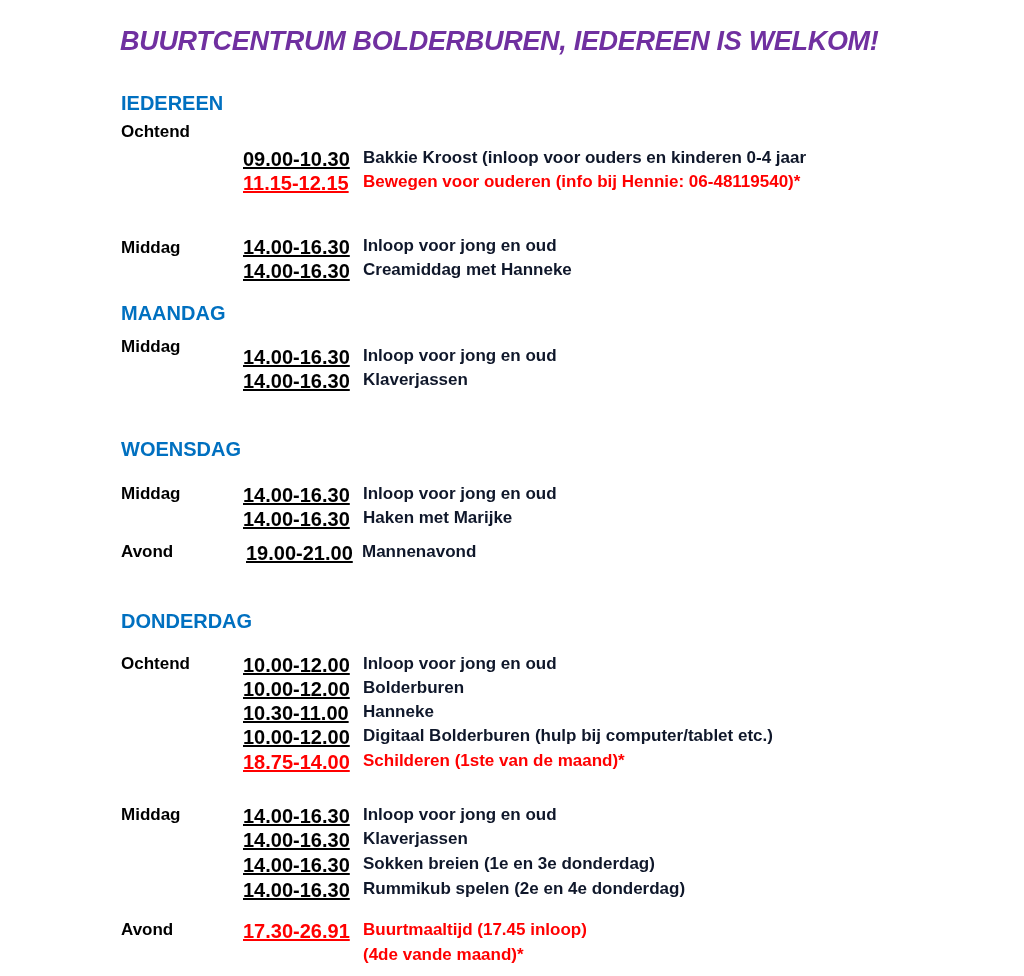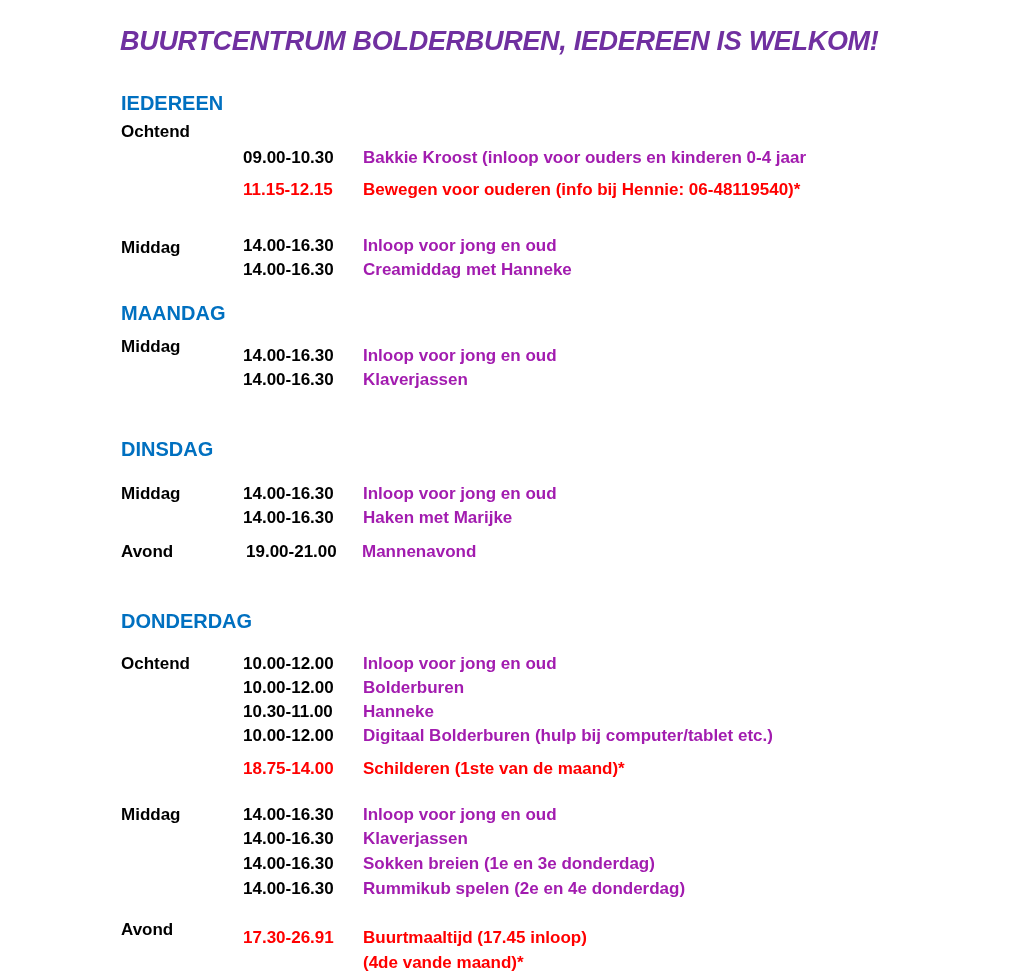--- a/index.html
+++ b/index.html
@@ -9,7 +9,7 @@
   .title { left:120px; top:26px; font-size:27px; font-style:italic; color:#7030A0; letter-spacing:-0.3px; }
   .day { left:121px; font-size:20px; color:#0070C0; }
   .part { left:121px; font-size:17px; color:#000; }
-  .time { font-size:17px; color:#000; }
+  .time { font-size:20px; color:#000;text-decoration:underline; }
   .act { left:363px; font-size:17px; color:#a21caf; }
   .red { color:#FF0000;margin-top:8px; }
 </style>

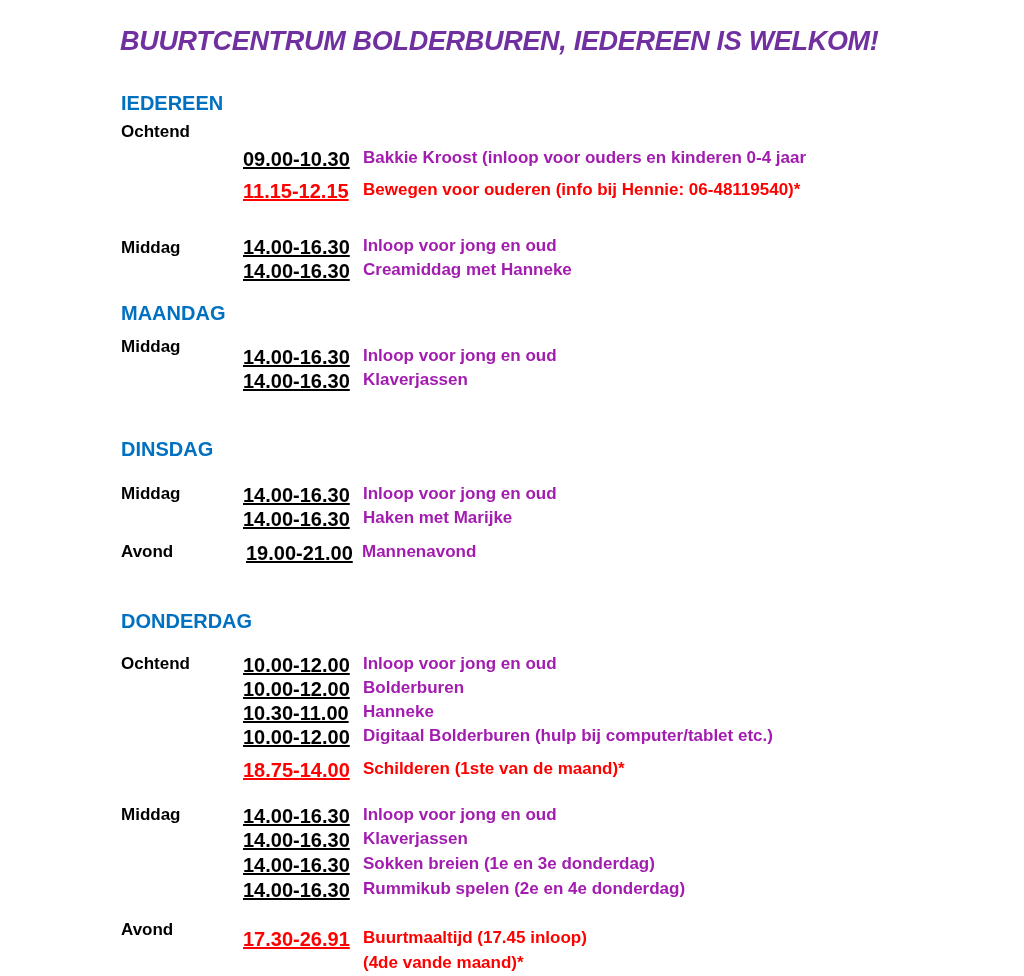--- a/index.html
+++ b/index.html
@@ -10,7 +10,7 @@
   .day { left:121px; font-size:20px; color:#0070C0; }
   .part { left:121px; font-size:17px; color:#000; }
   .time { font-size:20px; color:#000;text-decoration:underline; }
-  .act { left:363px; font-size:17px; color:#a21caf; }
+  .act { left:363px; font-size:17px; color:#0f172a; }
   .red { color:#FF0000;margin-top:8px; }
 </style>
 </head>

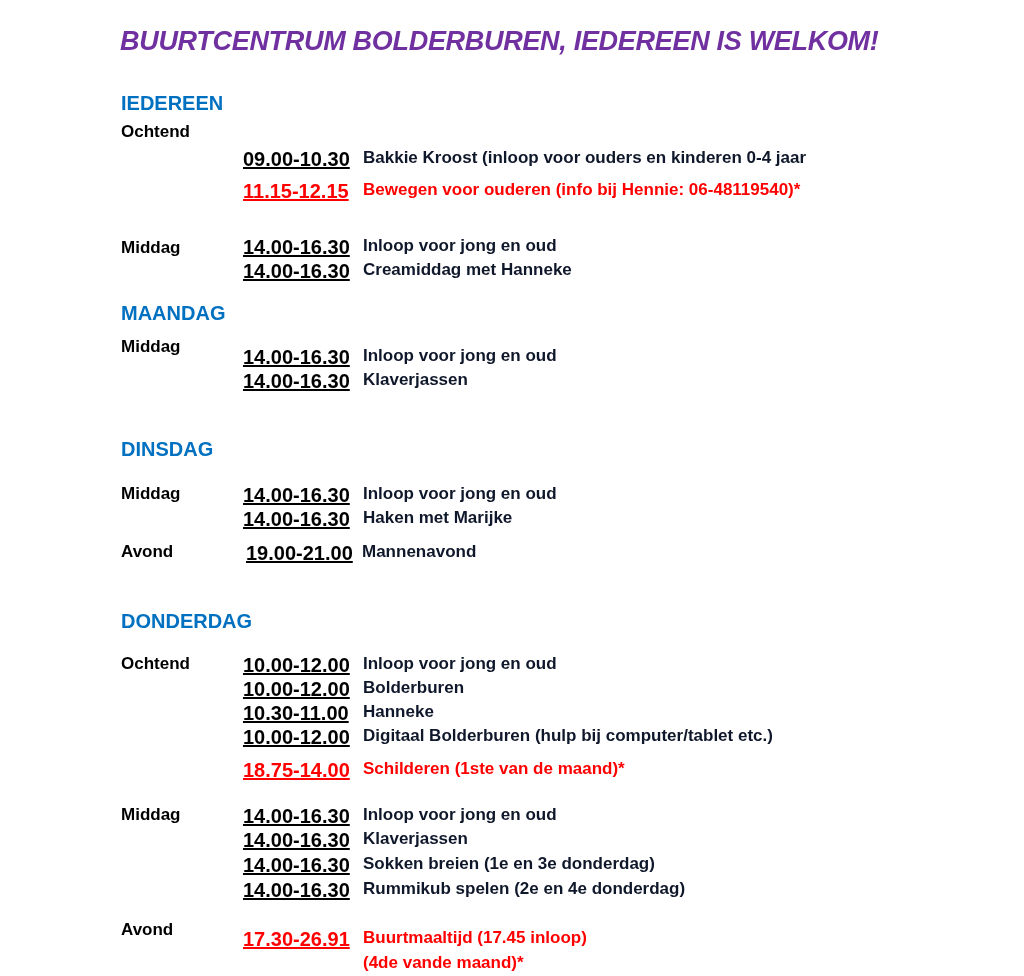--- a/index.html
+++ b/index.html
@@ -11,7 +11,7 @@
   .part { left:121px; font-size:17px; color:#000; }
   .time { font-size:20px; color:#000;text-decoration:underline; }
   .act { left:363px; font-size:17px; color:#0f172a; }
-  .red { color:#FF0000;margin-top:8px; }
+  .red { color:#FF0000; }
 </style>
 </head>
 <body>

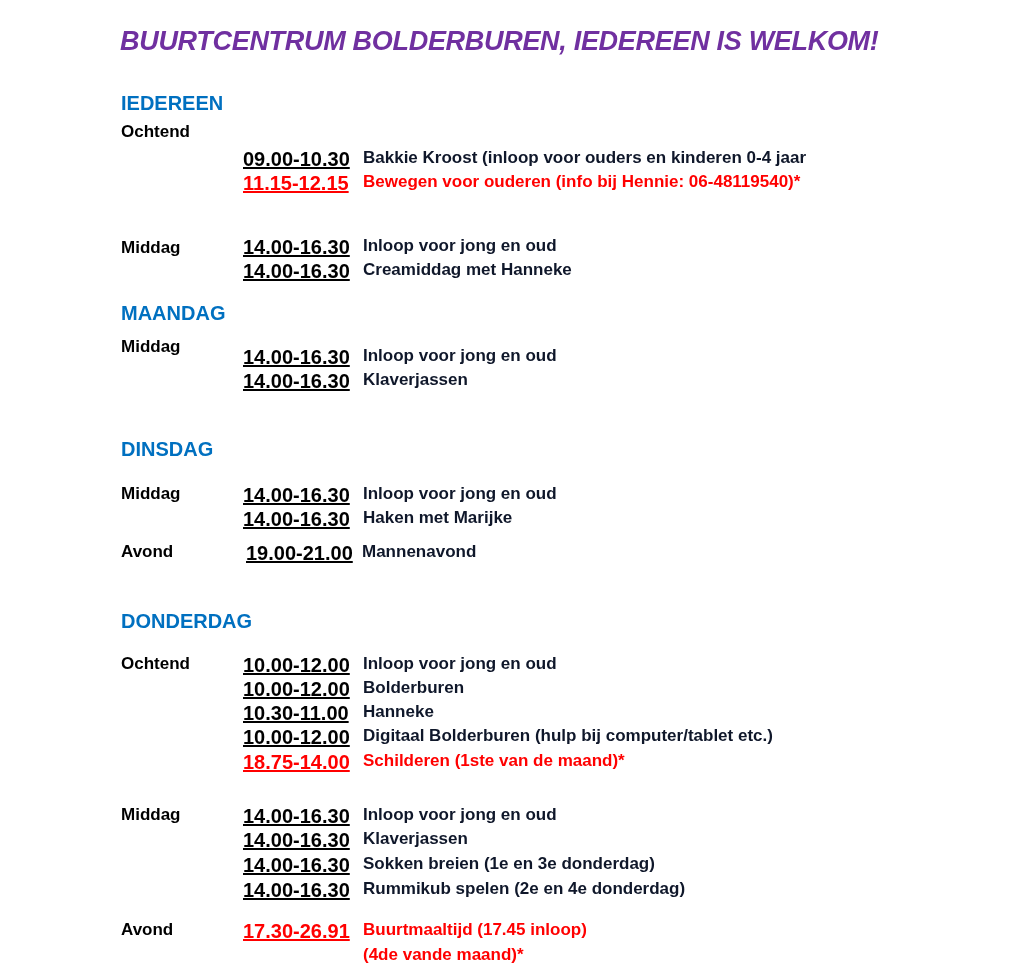--- a/index.html
+++ b/index.html
@@ -37,7 +37,7 @@
 <div class="abs time" style="left:243px;top:370px">14.00-16.30</div>
 <div class="abs act" style="top:370px">Klaverjassen</div>
 
-<div class="abs day" style="top:438px">DINSDAG</div>
+<div class="abs day" style="top:438px">WOENSDAG</div>
 <div class="abs part" style="top:484px">Middag</div>
 <div class="abs time" style="left:243px;top:484px">14.00-16.30</div>
 <div class="abs act" style="top:484px">Inloop voor jong en oud</div>

